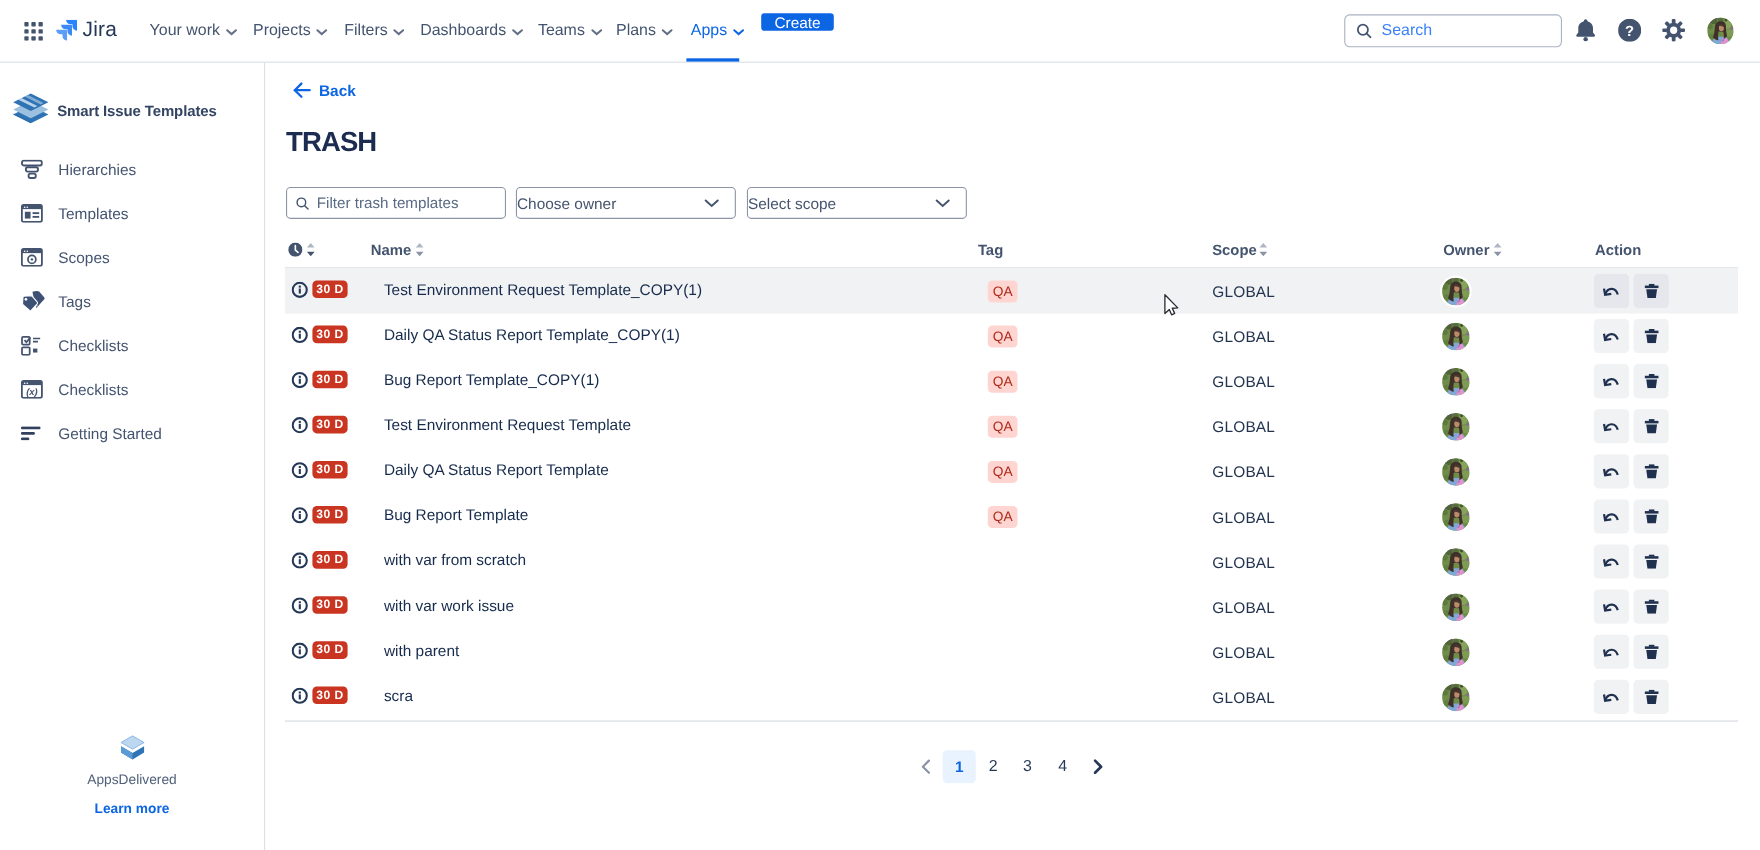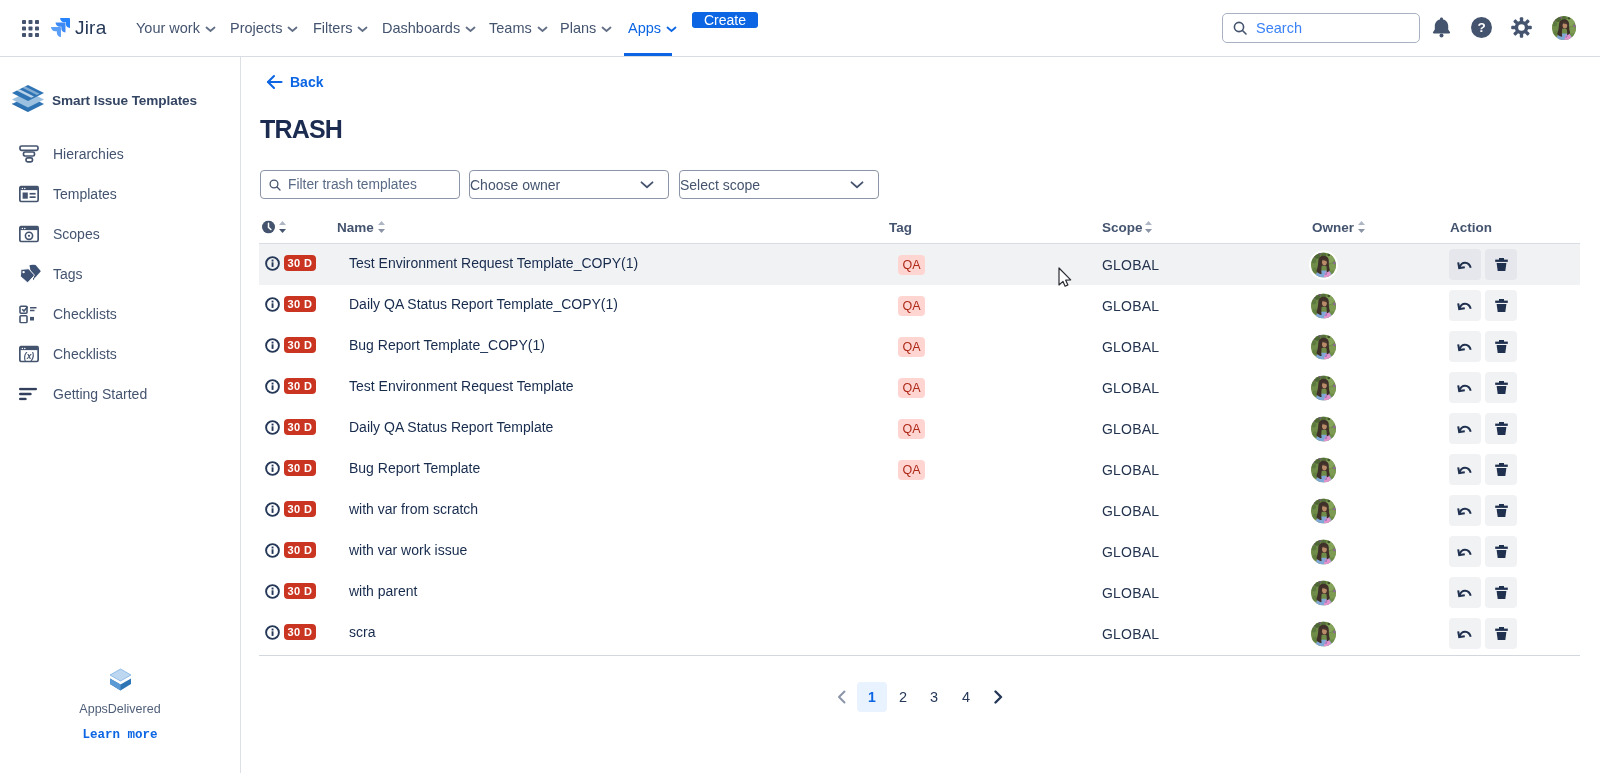--- a/index.html
+++ b/index.html
@@ -56,7 +56,7 @@
 
 
 #adtext { position:absolute; left:0; top:645px; width:240px; text-align:center; font-size:12.5px; color:#505F79; }
-#learnmore { position:absolute; left:0; top:671px; width:240px; text-align:center; font-size:12.5px; font-weight:700; color:#0C66E4;font-family:Liberation Mono, monospace; }
+#learnmore { position:absolute; left:0; top:671px; width:240px; text-align:center; font-size:12.5px; font-weight:700; color:#0C66E4; }
 </style>
 </head>
 <body>

